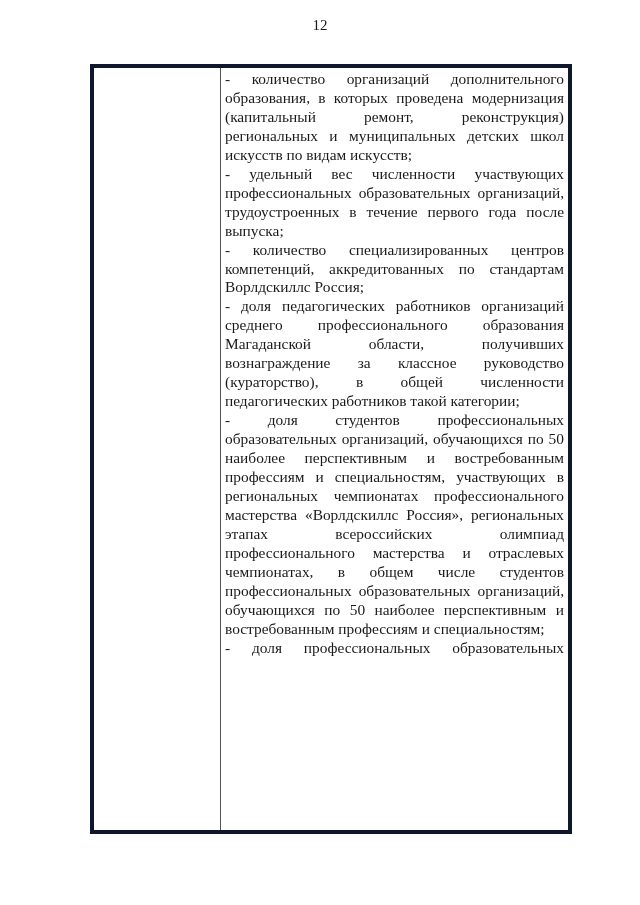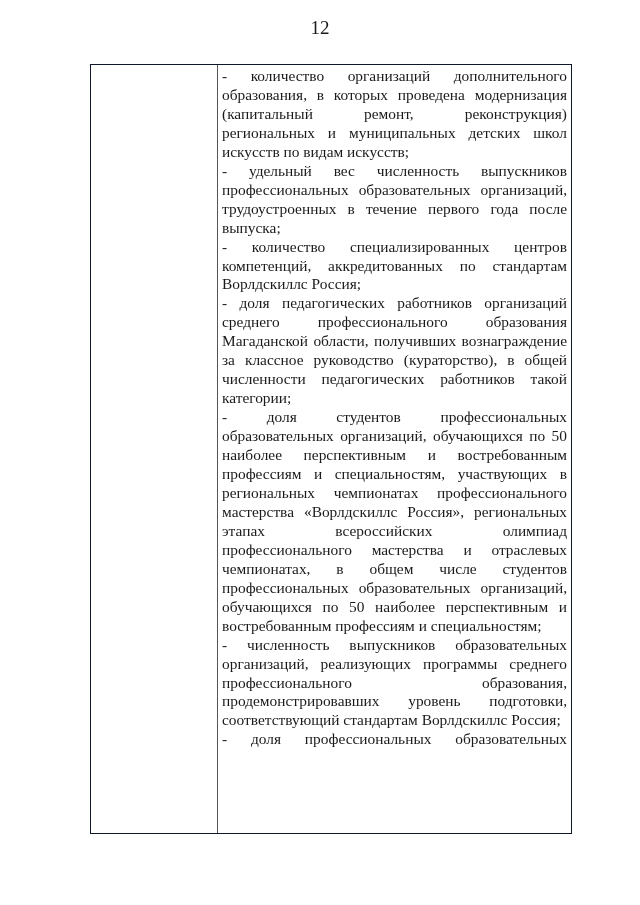--- a/index.html
+++ b/index.html
@@ -6,7 +6,7 @@
   body { width: 640px; height: 905px; position: relative; overflow: hidden;
          font-family: "Liberation Serif", "DejaVu Serif", serif; color: #1a1a1a; }
   .page-number { position: absolute; top: 17px; left: 0; width: 640px; text-align: center;
-                 font-size: 19px; }
+                 font-size: 15px; }
   .doc-table { position: absolute; left: 90px; top: 64px; width: 482px; height: 770px;
                border: 1px solid #0f172a; box-sizing: border-box; padding-left: 40px; }
   .col-left { position: absolute; left: 0; top: 0; width: 127px; height: 100%;

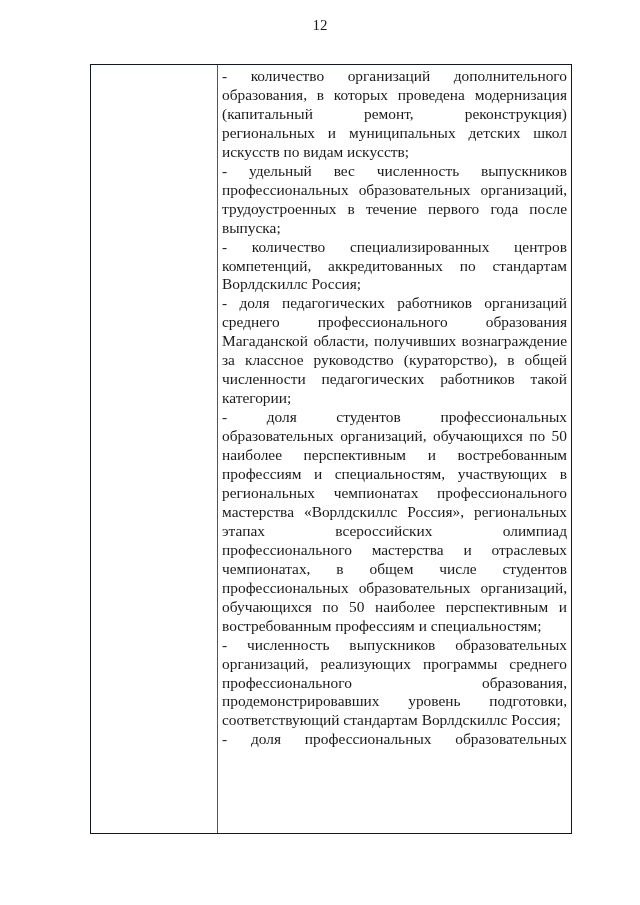--- a/index.html
+++ b/index.html
@@ -8,7 +8,7 @@
   .page-number { position: absolute; top: 17px; left: 0; width: 640px; text-align: center;
                  font-size: 15px; }
   .doc-table { position: absolute; left: 90px; top: 64px; width: 482px; height: 770px;
-               border: 1px solid #0f172a; box-sizing: border-box; padding-left: 40px; }
+               border: 4px solid #0f172a; box-sizing: border-box; padding-left: 40px; }
   .col-left { position: absolute; left: 0; top: 0; width: 127px; height: 100%;
               border-right: 1px solid #555; box-sizing: border-box; }
   .col-right { position: absolute; left: 128px; top: 0; right: 0; padding: 2px 4px 0 3px;

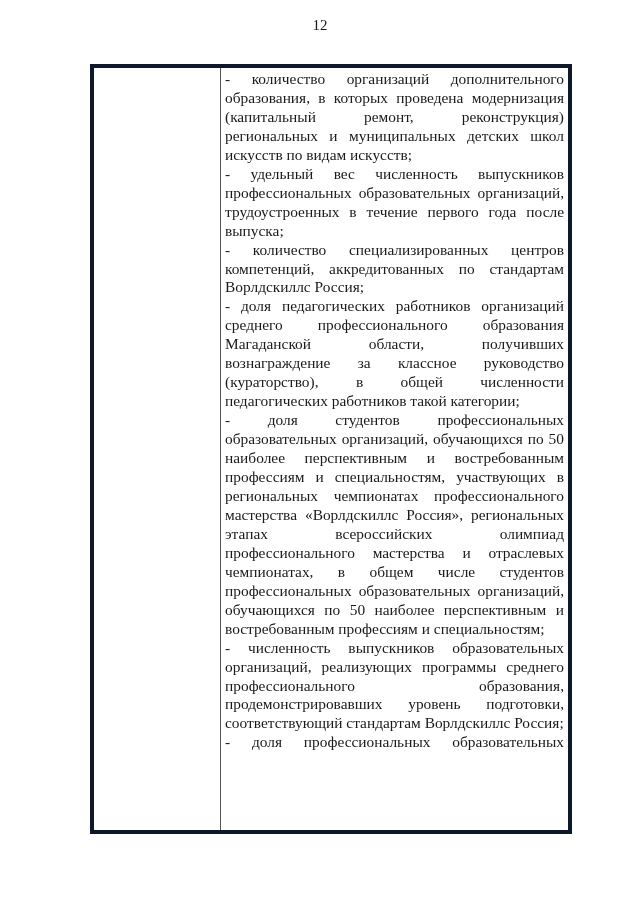--- a/index.html
+++ b/index.html
@@ -25,7 +25,7 @@
   <div class="col-left"></div>
   <div class="col-right">
     <p class="para">- количество организаций дополнительного образования, в которых проведена модернизация (капитальный ремонт, реконструкция) региональных и муниципальных детских школ искусств по видам искусств;</p>
-    <p class="para">- удельный вес численность выпускников профессиональных образовательных организаций, трудоустроенных в течение первого года после выпуска;</p>
+    <p class="para">- удельный вес численности участвующих профессиональных образовательных организаций, трудоустроенных в течение первого года после выпуска;</p>
     <p class="para">- количество специализированных центров компетенций, аккредитованных по стандартам Ворлдскиллс Россия;</p>
     <p class="para">- доля педагогических работников организаций среднего профессионального образования Магаданской области, получивших вознаграждение за классное руководство (кураторство), в общей численности педагогических работников такой категории;</p>
     <p class="para">- доля студентов профессиональных образовательных организаций, обучающихся по 50 наиболее перспективным и востребованным профессиям и специальностям, участвующих в региональных чемпионатах профессионального мастерства «Ворлдскиллс Россия», региональных этапах всероссийских олимпиад профессионального мастерства и отраслевых чемпионатах, в общем числе студентов профессиональных образовательных организаций, обучающихся по 50 наиболее перспективным и востребованным профессиям и специальностям;</p>

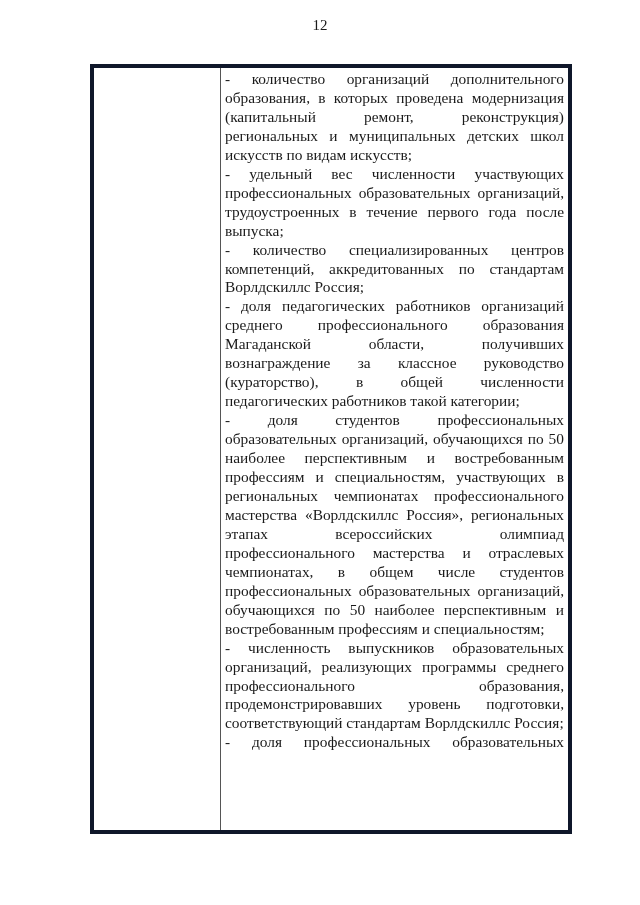--- a/index.html
+++ b/index.html
@@ -29,7 +29,6 @@
     <p class="para">- количество специализированных центров компетенций, аккредитованных по стандартам Ворлдскиллс Россия;</p>
     <p class="para">- доля педагогических работников организаций среднего профессионального образования Магаданской области, получивших вознаграждение за классное руководство (кураторство), в общей численности педагогических работников такой категории;</p>
     <p class="para">- доля студентов профессиональных образовательных организаций, обучающихся по 50 наиболее перспективным и востребованным профессиям и специальностям, участвующих в региональных чемпионатах профессионального мастерства «Ворлдскиллс Россия», региональных этапах всероссийских олимпиад профессионального мастерства и отраслевых чемпионатах, в общем числе студентов профессиональных образовательных организаций, обучающихся по 50 наиболее перспективным и востребованным профессиям и специальностям;</p>
-    <p class="para">- численность выпускников образовательных организаций, реализующих программы среднего профессионального образования, продемонстрировавших уровень подготовки, соответствующий стандартам Ворлдскиллс Россия;</p>
     <p class="para" style="text-align-last: justify;">- доля профессиональных образовательных</p>
   </div>
 </div>

